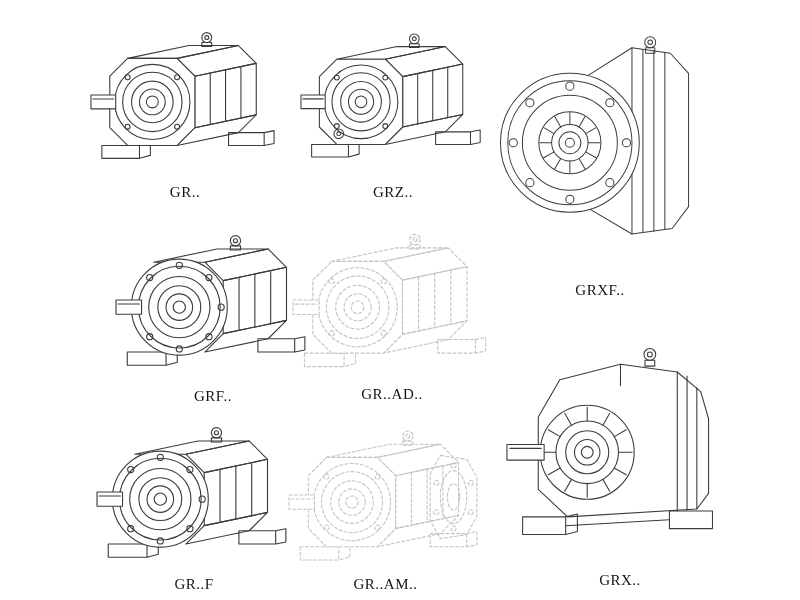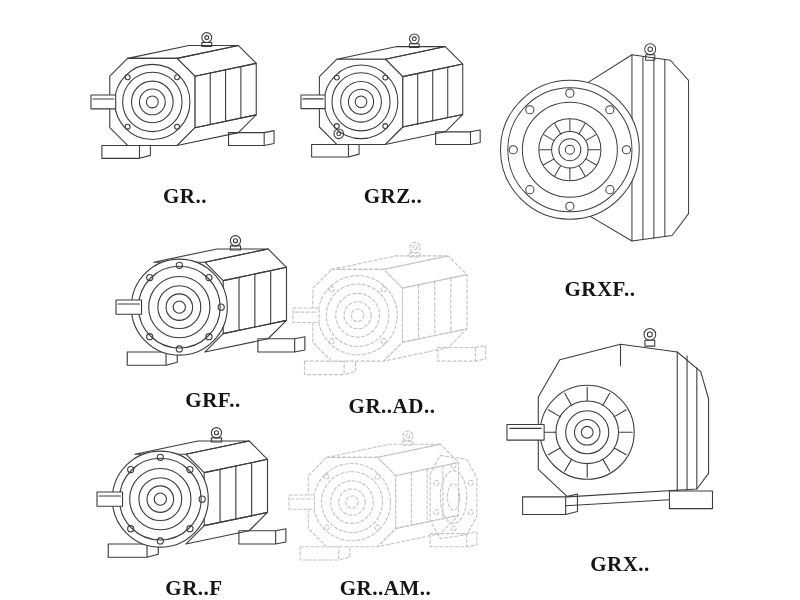--- a/index.html
+++ b/index.html
@@ -11,7 +11,7 @@
   .fig{position:absolute;margin:0;display:flex;flex-direction:column;align-items:center;}
   .fig svg{display:block;}
   .lbl{
-    font-weight:700;font-size:21px;color:#151515;letter-spacing:.5px;
+    font-weight:400;font-size:15px;color:#151515;letter-spacing:.5px;
     text-align:center;margin-top:4px;white-space:nowrap;
   }
   .draw{fill:none;stroke:#3c3c3c;stroke-width:1.1;stroke-linejoin:round;stroke-linecap:round;}

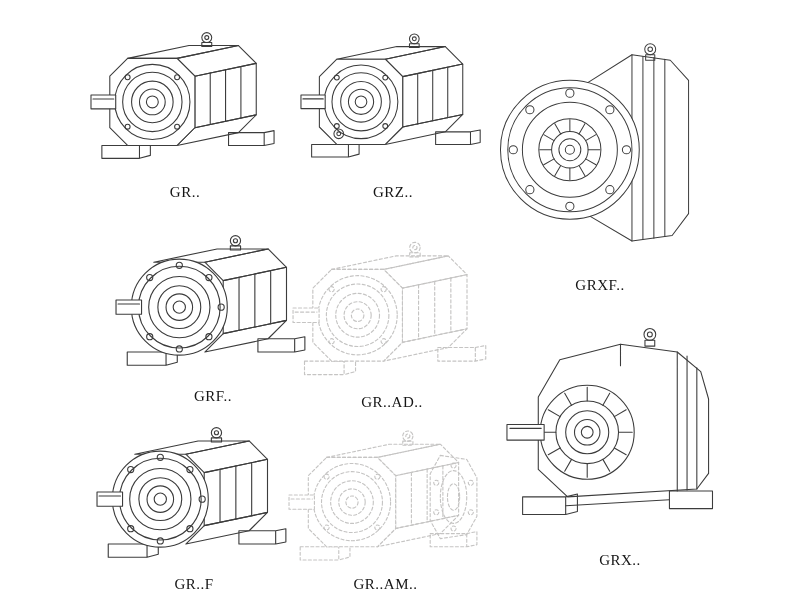--- a/index.html
+++ b/index.html
@@ -144,7 +144,7 @@
     <figcaption class="lbl">GRZ..</figcaption>
   </figure>
 
-  <figure class="fig" style="left:495px;top:21px;width:210px;">
+  <figure class="fig" style="left:495px;top:14px;width:210px;gap:12px;">
     <svg viewBox="0 0 230 250" width="210" height="252">
       <use href="#sym-grxf" class="draw"></use>
     </svg>

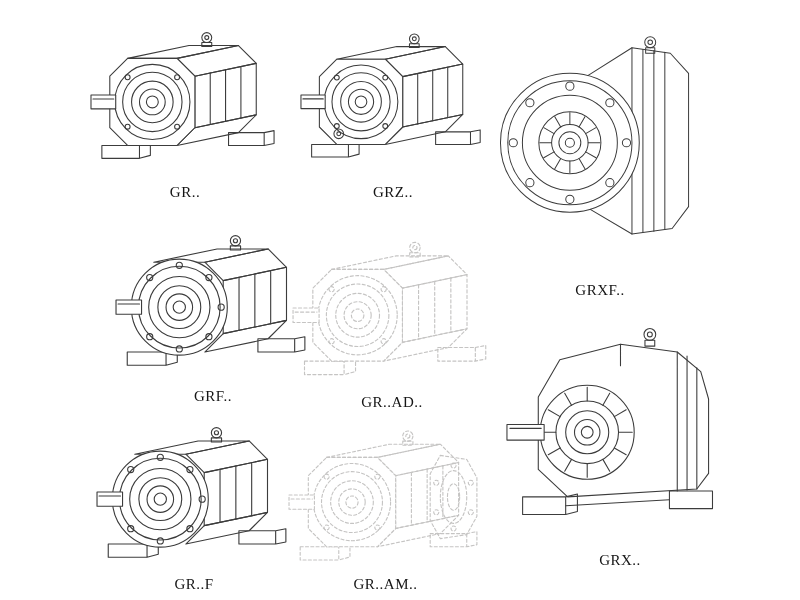--- a/index.html
+++ b/index.html
@@ -158,7 +158,7 @@
     <figcaption class="lbl">GRF..</figcaption>
   </figure>
 
-  <figure class="fig" style="left:292px;top:228px;width:200px;">
+  <figure class="fig" style="left:292px;top:220px;width:200px;">
     <svg viewBox="0 0 192 136" width="200" height="162">
       <use href="#sym-foot" class="draw ghost"></use>
     </svg>

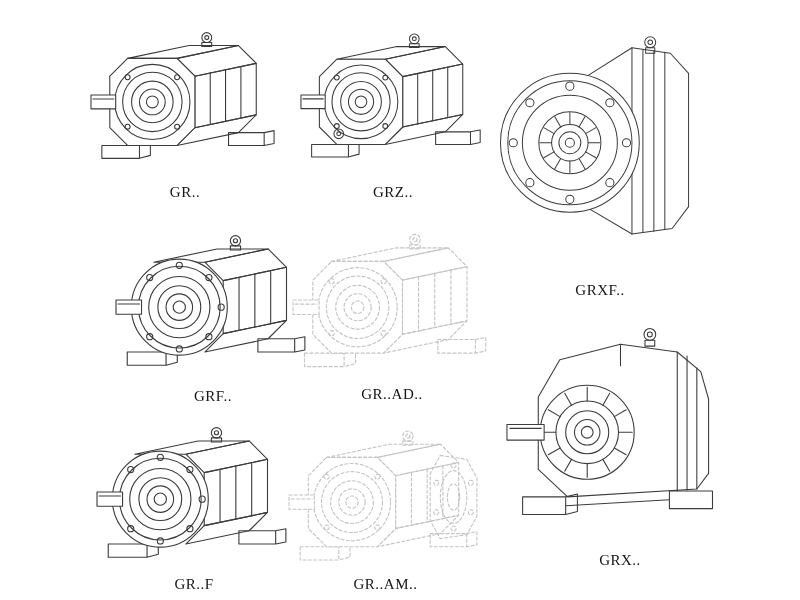--- a/index.html
+++ b/index.html
@@ -190,7 +190,7 @@
     <figcaption class="lbl">GR..AM..</figcaption>
   </figure>
 
-  <figure class="fig" style="left:505px;top:296px;width:230px;">
+  <figure class="fig" style="left:505px;top:316px;width:230px;">
     <svg viewBox="0 0 235 235" width="230" height="252">
       <use href="#sym-grx" class="draw"></use>
     </svg>

